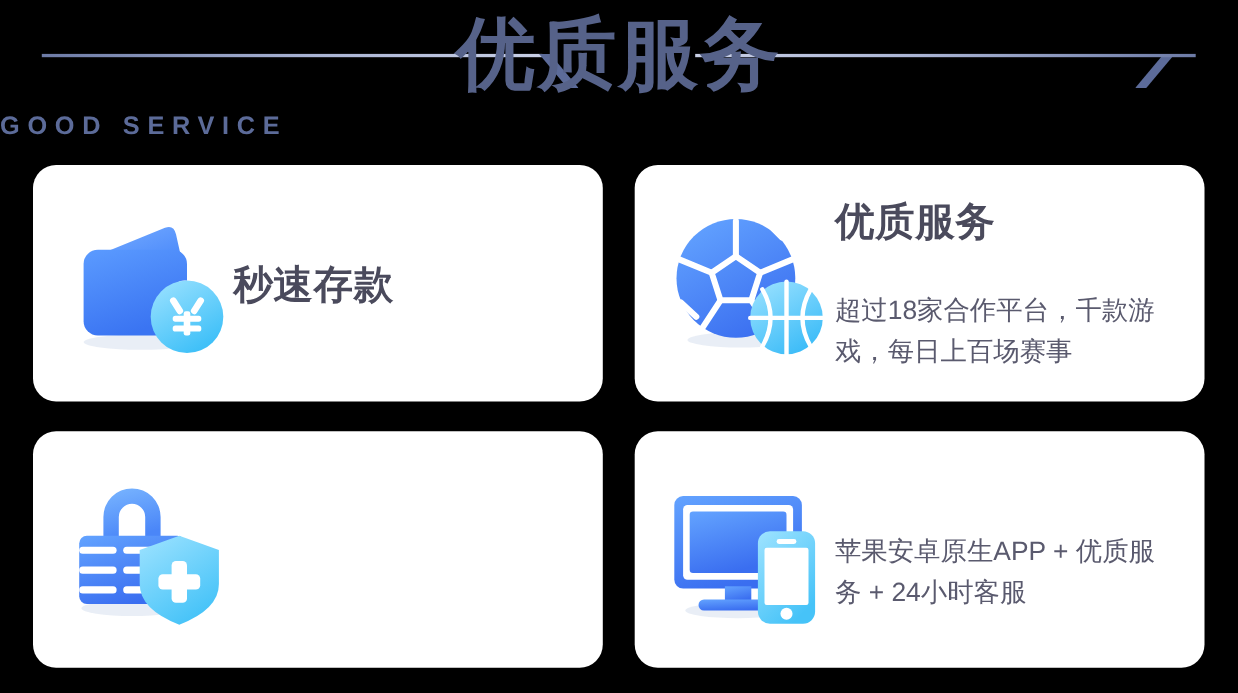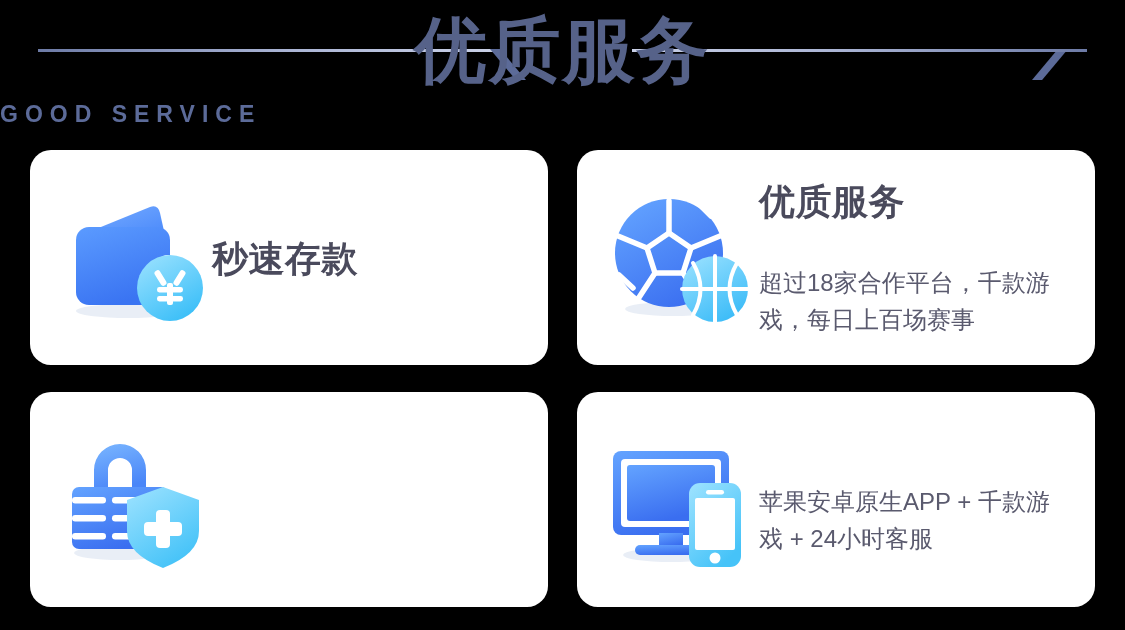--- a/index.html
+++ b/index.html
@@ -327,7 +327,7 @@
       </svg>
     </div>
     <div class="card-text">
-      <div class="card-desc wide">苹果安卓原生APP + 千款游戏 + 24小时客服</div>
+      <div class="card-desc wide">苹果安卓原生APP + 优质服务 + 24小时客服</div>
     </div>
   </div>
 

